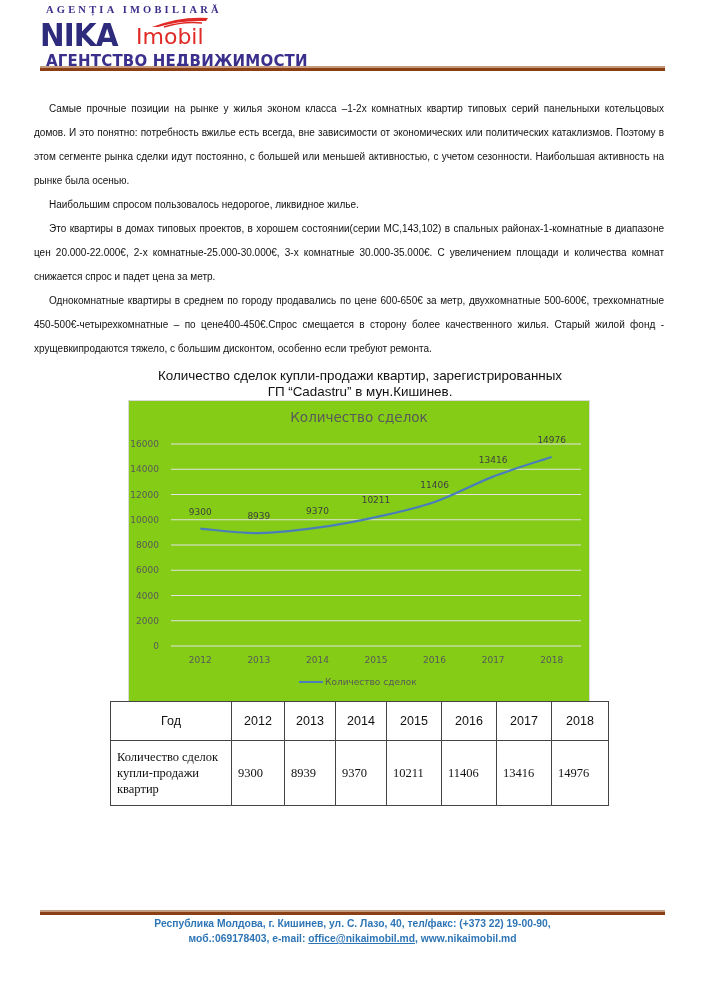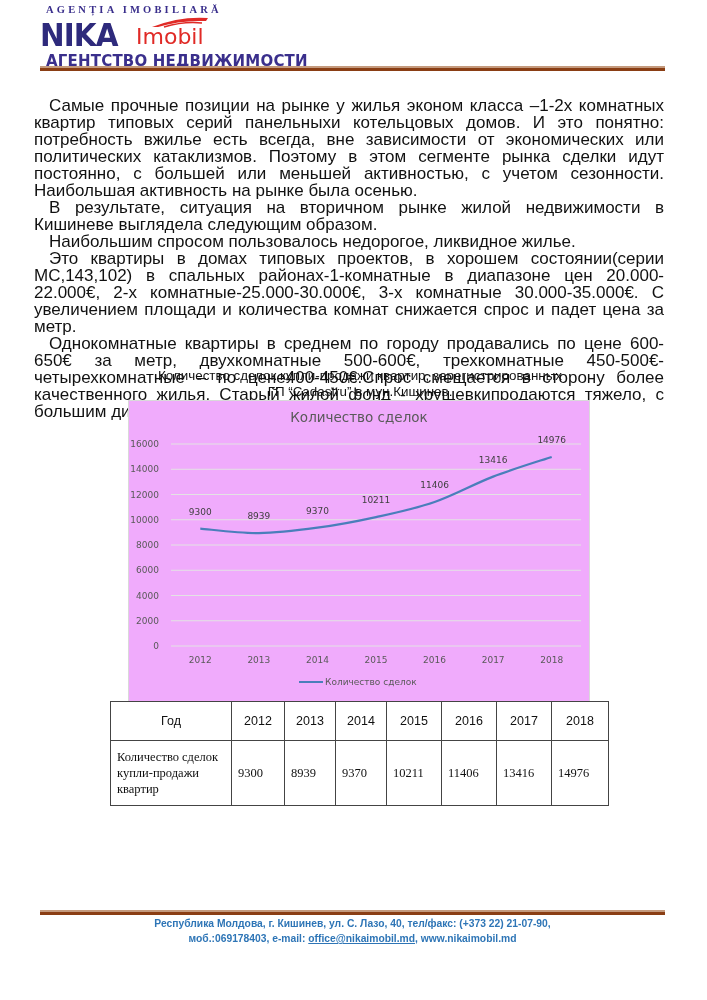--- a/index.html
+++ b/index.html
@@ -17,7 +17,7 @@
   .rule-bottom { left: 40px; top: 910px; width: 625px; }
 
   
-  .text { position: absolute; left: 34px; top: 97px; width: 630px; font-size: 17px; line-height: 17px; text-align: justify; }
+  .text { position: absolute; left: 34px; top: 97px; width: 630px; font-size: 10px; line-height: 24px; text-align: justify; }
   .text p { margin: 0; text-indent: 15px; }
 
   

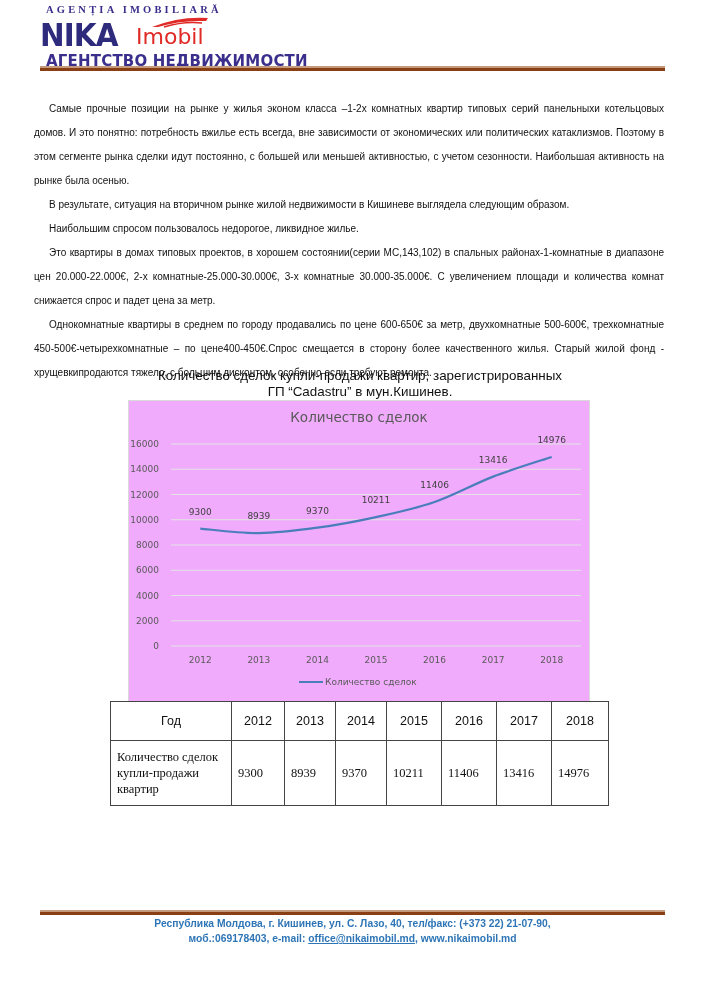--- a/index.html
+++ b/index.html
@@ -61,7 +61,6 @@
 
 <div class="text">
   <p>Самые прочные позиции на рынке у жилья эконом класса –1-2х комнатных квартир типовых серий панельныхи котельцовых домов. И это понятно: потребность вжилье есть всегда, вне зависимости от экономических или политических катаклизмов. Поэтому в этом сегменте рынка сделки идут постоянно, с большей или меньшей активностью, с учетом сезонности. Наибольшая активность на рынке была осенью.</p>
-  <p>В результате, ситуация на вторичном рынке жилой недвижимости в Кишиневе выглядела следующим образом.</p>
   <p>Наибольшим спросом пользовалось недорогое, ликвидное жилье.</p>
   <p> Это квартиры в домах типовых проектов, в хорошем состоянии(серии МС,143,102) в спальных районах-1-комнатные в диапазоне цен 20.000-22.000€, 2-х комнатные-25.000-30.000€, 3-х комнатные 30.000-35.000€. С увеличением площади и количества комнат снижается спрос и падет цена за метр.</p>
   <p>Однокомнатные квартиры в среднем по городу продавались по цене 600-650€ за метр, двухкомнатные 500-600€, трехкомнатные 450-500€-четырехкомнатные – по цене400-450€.Спрос смещается в сторону более качественного жилья. Старый жилой фонд - хрущевкипродаются тяжело, с большим дисконтом, особенно если требуют ремонта.</p>

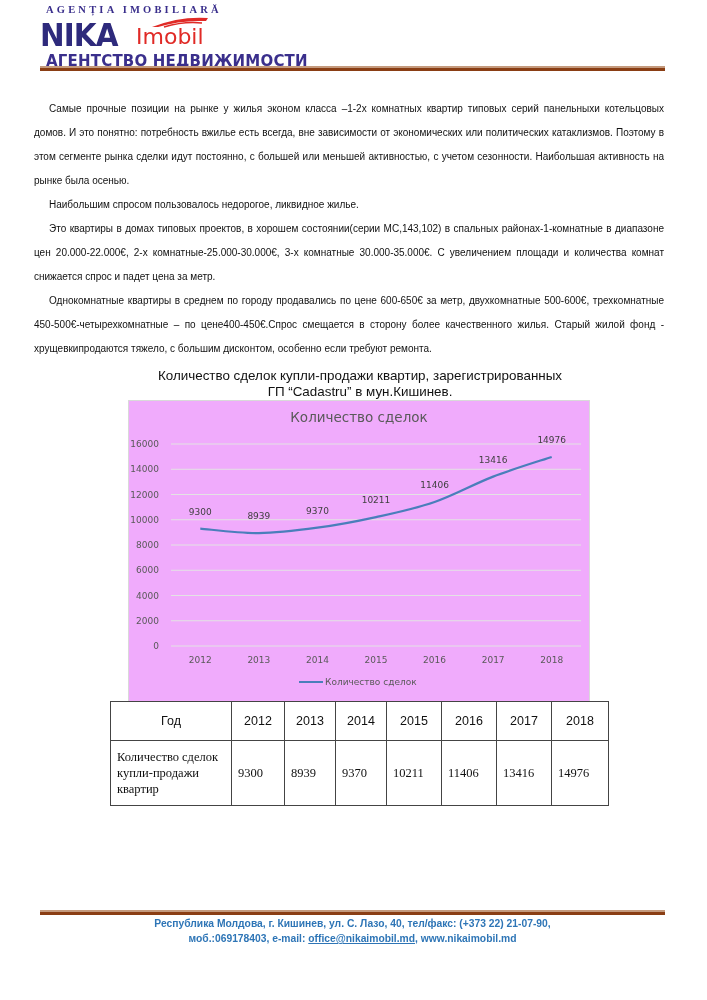--- a/index.html
+++ b/index.html
@@ -24,7 +24,7 @@
   .caption { position: absolute; left: 120px; top: 368px; width: 480px; text-align: center; font-size: 13.4px; line-height: 15.5px; }
 
   
-  .chart { position: absolute; left: 128px; top: 400px; width: 460px; height: 300px; border: 1px solid #d9d9d9; background: #f0abfc; }
+  .chart { position: absolute; left: 128px; top: 400px; width: 460px; height: 300px; border: 1px solid #d9d9d9; background: #84cc16; }
   .chart svg { position: absolute; left: 0; top: 0; }
   .chart-title { position: absolute; left: 0; top: 8px; width: 100%; text-align: center; font-size: 13.5px; color: #595959; font-family: "DejaVu Sans", sans-serif; }
   .legend { position: absolute; left: 170px; top: 276px; display: flex; align-items: center; font-size: 9px; color: #595959; font-family: "DejaVu Sans", sans-serif; }

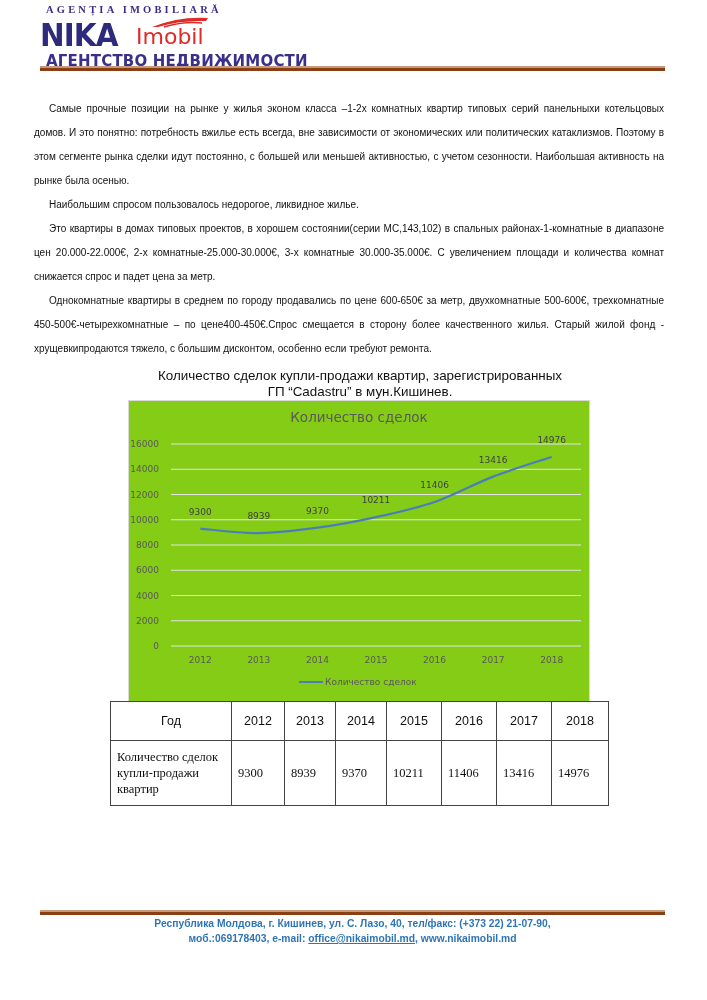--- a/index.html
+++ b/index.html
@@ -141,7 +141,7 @@
 
 <div class="rule rule-bottom"></div>
 <div class="footer">
-  <div>Республика Молдова, г. Кишинев, ул. С. Лазо, 40, тел/факс: (+373 22) 21-07-90,</div>
+  <div>Республика Молдова, г. Кишинев, ул. С. Лазо, 40, тел/факс: (+373 22) 19-00-90,</div>
   <div><span>моб.:069178403, e-mail: </span><a>office@nikaimobil.md</a><span>, </span><span>www.nikaimobil.md</span></div>
 </div>
 

